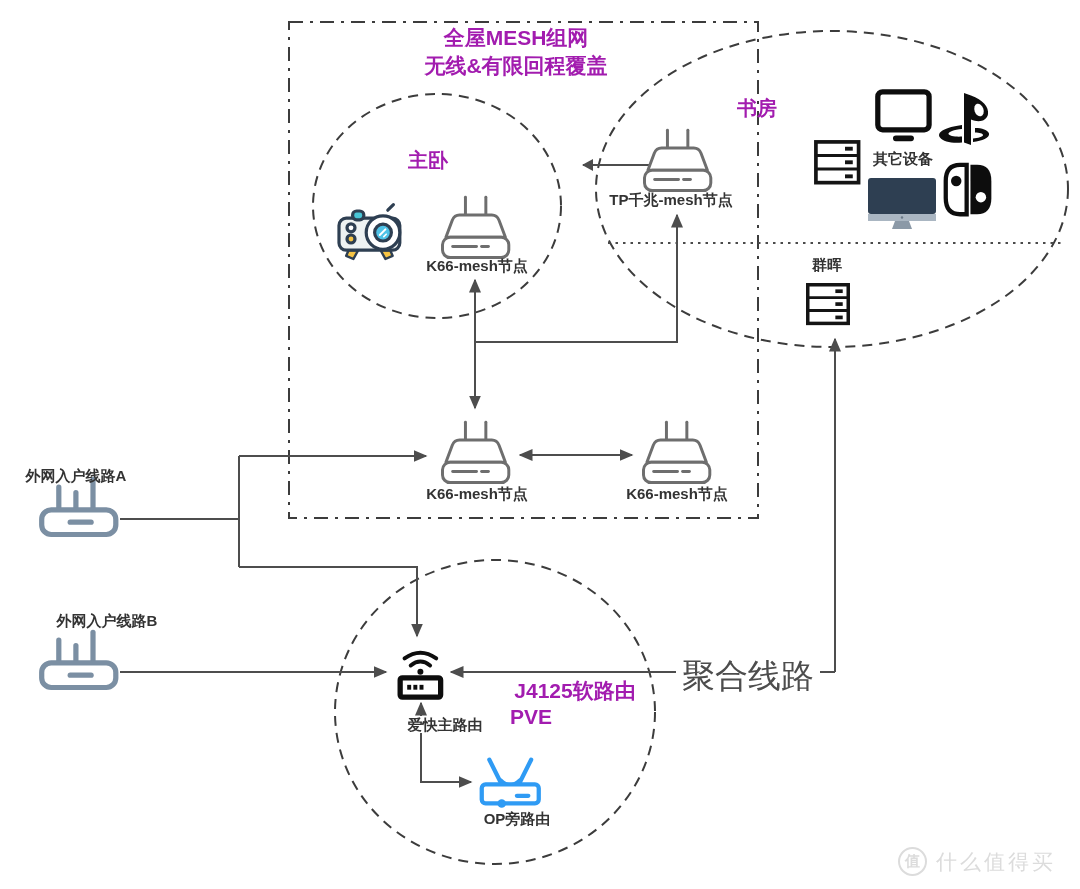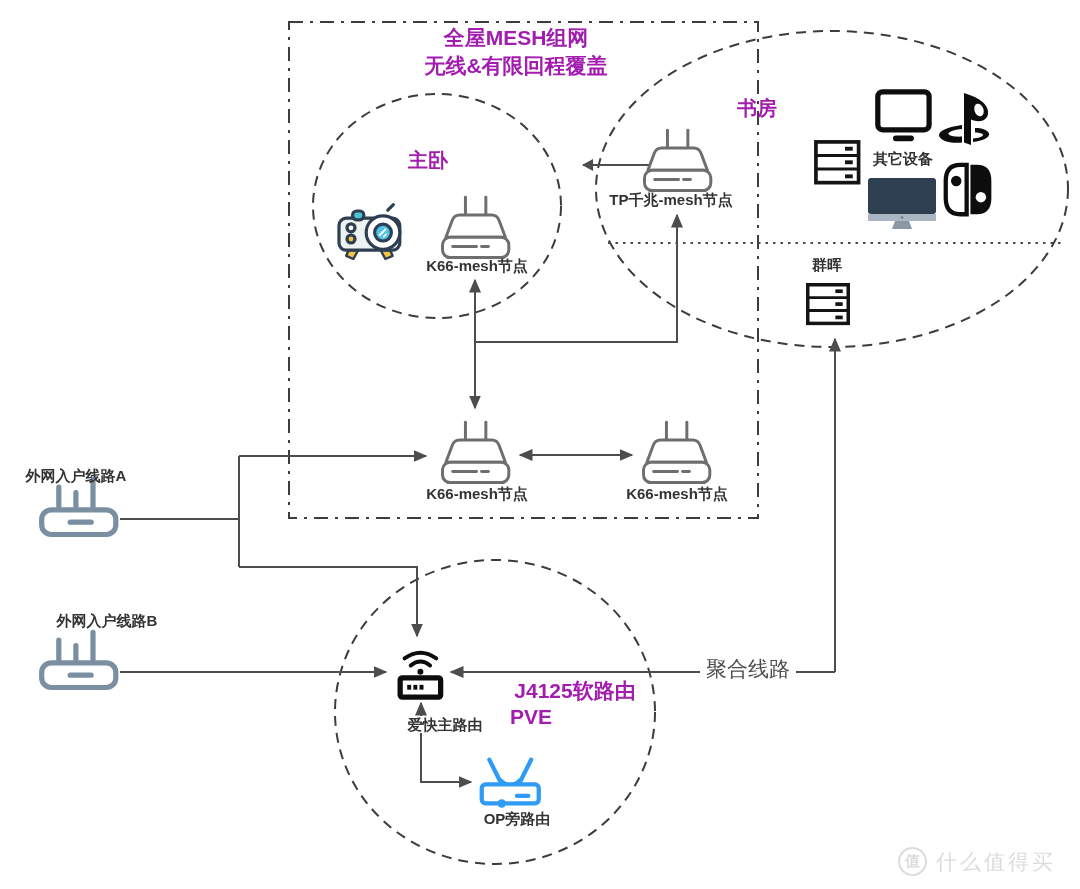--- a/index.html
+++ b/index.html
@@ -13,7 +13,7 @@
   .room{font-size:20px;}
   .big-red{font-size:21px;}
   .onLine{background:#fff;padding:0 5px;margin-left:24px;}
-  .agg{font-size:21px;font-weight:400;color:#4d4d4d;background:#fff;padding:0 6px;}
+  .agg{font-size:33px;font-weight:400;color:#4d4d4d;background:#fff;padding:0 6px;}
   .watermark{position:absolute;display:flex;align-items:center;gap:9px;color:#dcdcdc;}
   .wm-badge{width:25px;height:25px;border:2px solid #dcdcdc;border-radius:50%;
             display:flex;align-items:center;justify-content:center;font-size:15px;font-weight:bold;}

